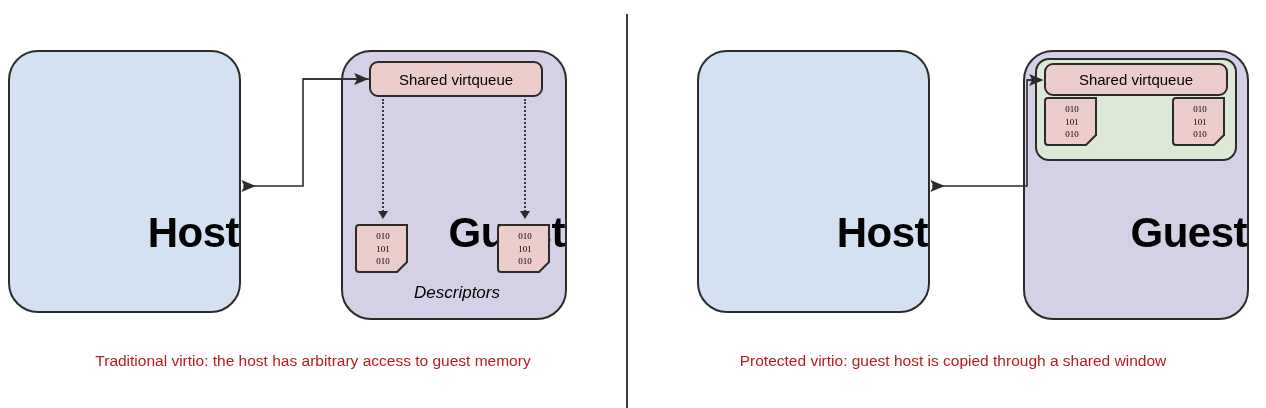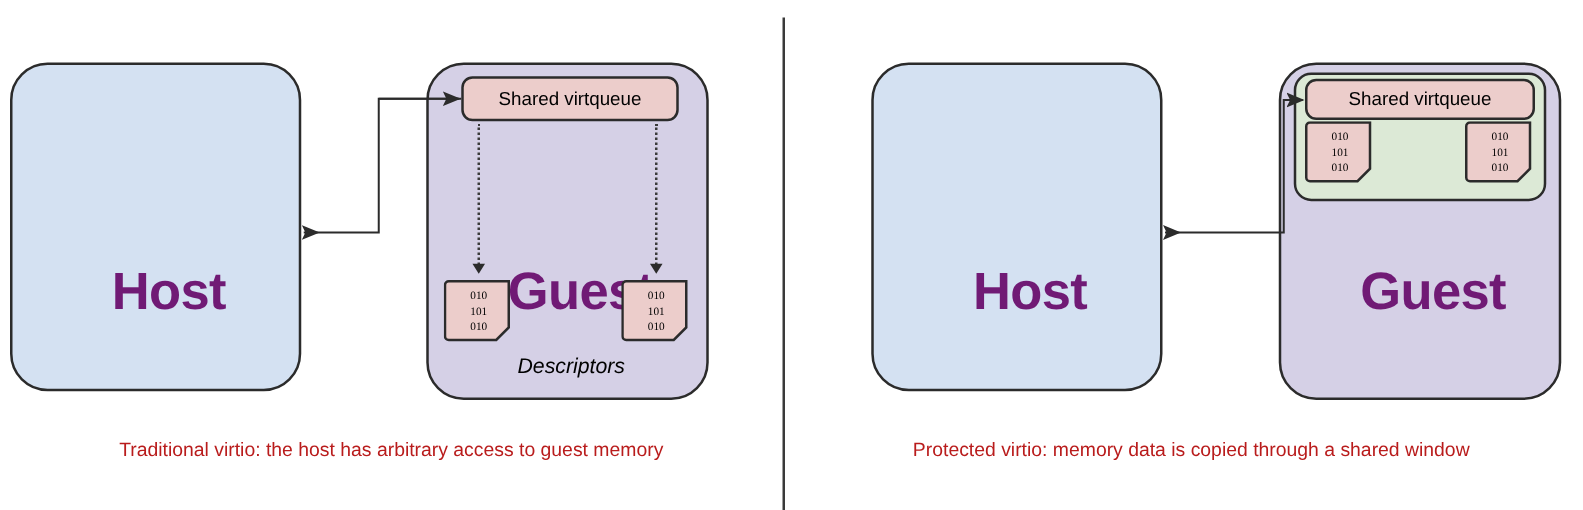--- a/index.html
+++ b/index.html
@@ -56,12 +56,12 @@
     position: absolute;
     left: 0;
     right: 0;
-    text-align: center;
+    text-align: right;
     font-weight: bold;
     font-size: 42px;
     line-height: 1;
     letter-spacing: -0.5px;
-    color: #701a75;
+    color: #000000;
     padding-left: 21px;
   }
 

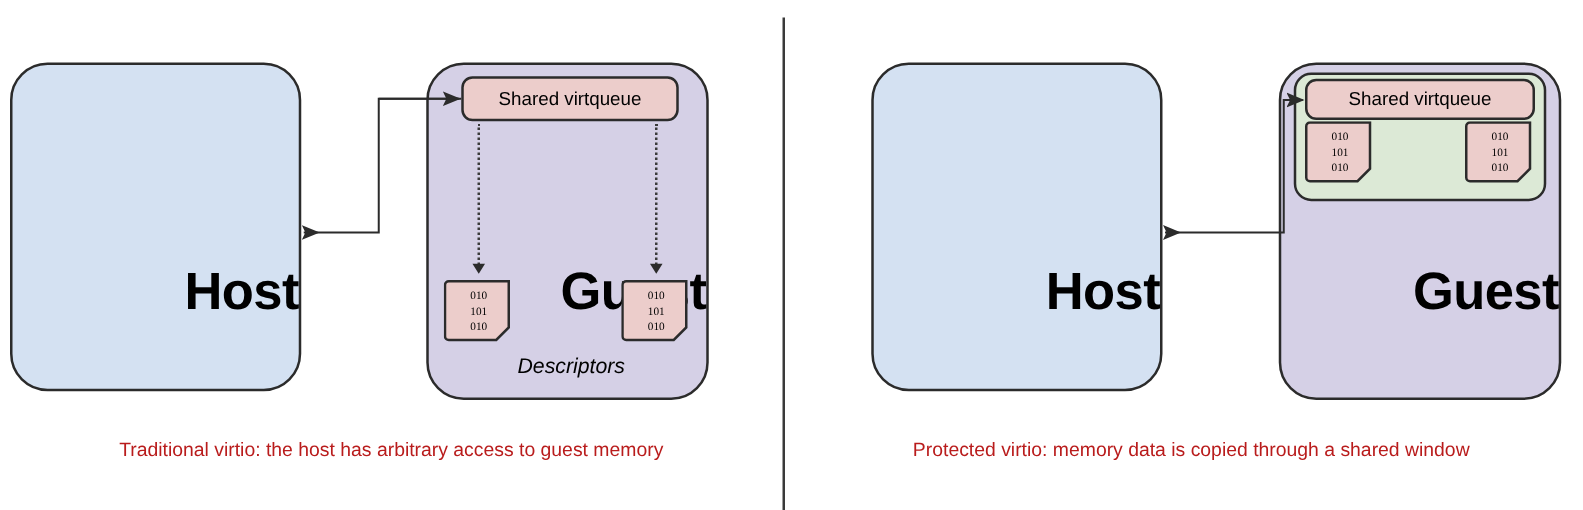--- a/index.html
+++ b/index.html
@@ -281,7 +281,7 @@
       <path d="M387,80 L402,80" fill="none" stroke="#2b2b2b" stroke-width="1.6" marker-end="url(#ahR2)"></path>
     </svg>
 
-    <div class="caption">Protected virtio: memory data is copied through a shared window</div>
+    <div class="caption">Protected virtio: guest host is copied through a shared window</div>
   </div>
 
 </div>

